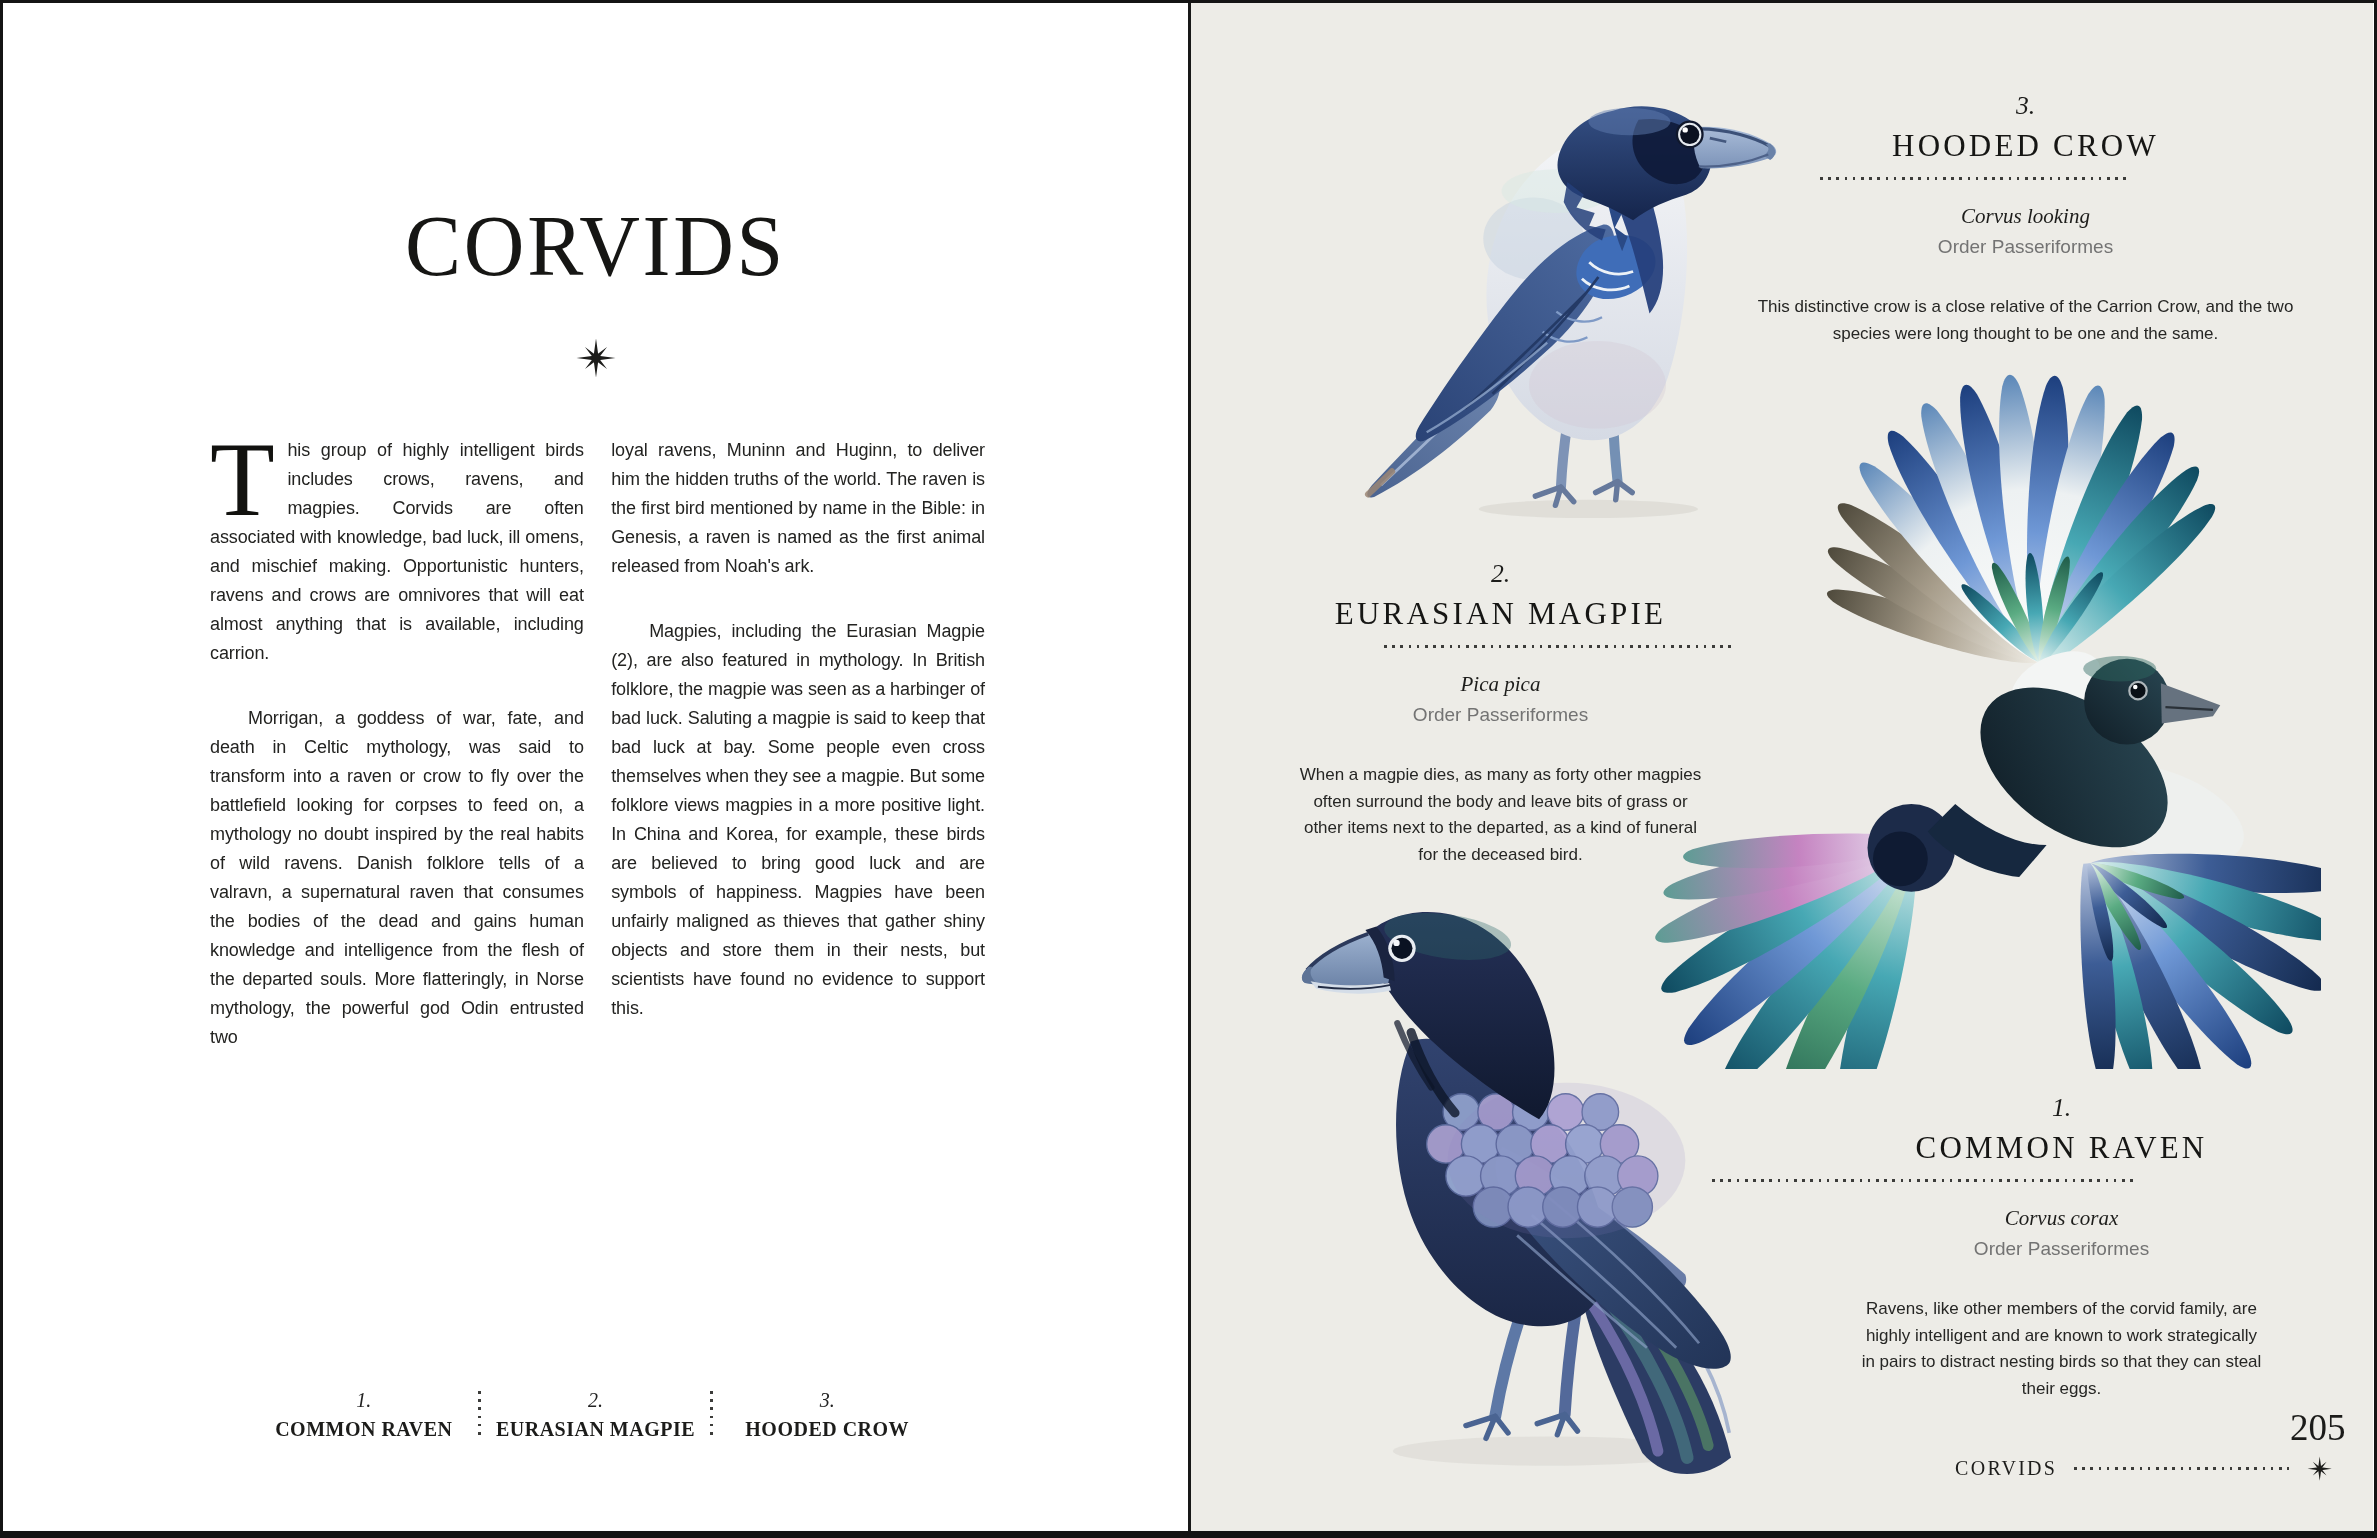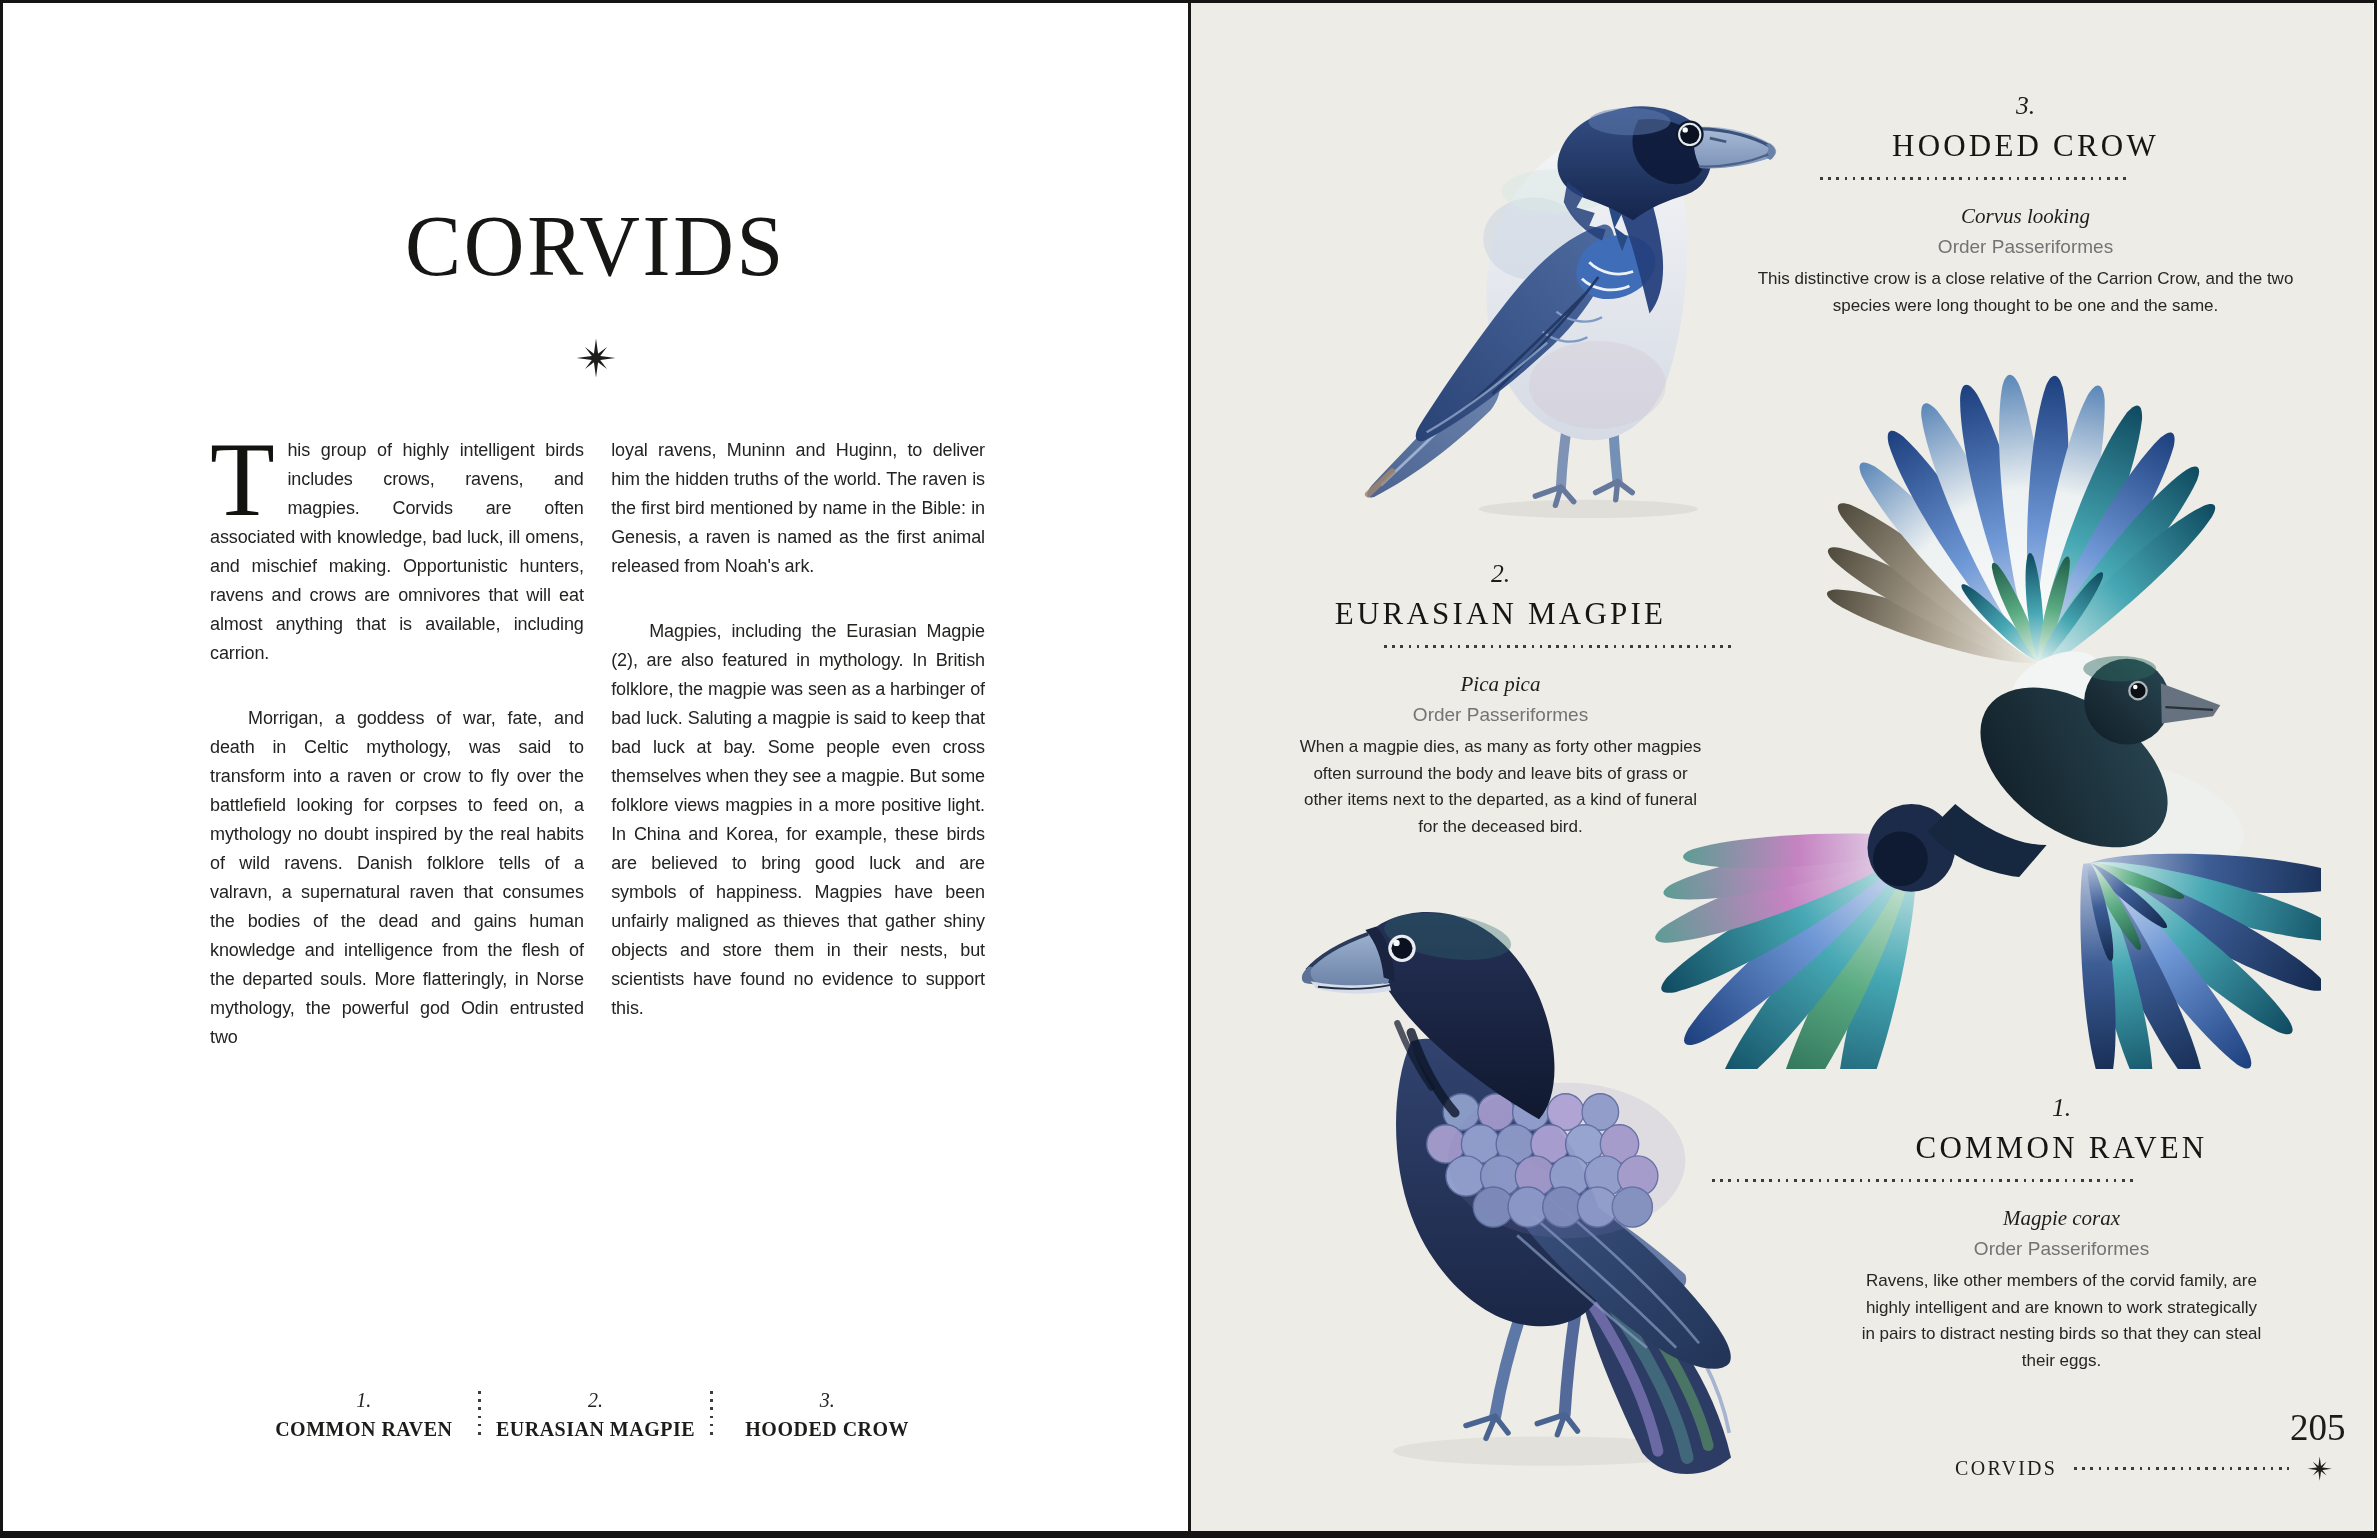--- a/index.html
+++ b/index.html
@@ -93,7 +93,7 @@
   }
   .order { margin-top: 7.3px; font-size: 19px; color:#737373; }
   .sec-desc {
-    margin: 8px auto 0 auto;
+    margin: 36px auto 0 auto;
     font-size: 17px; line-height: 26.5px; color: #262624;
   }
   .sec3 .sec-desc { max-width: 558px; }

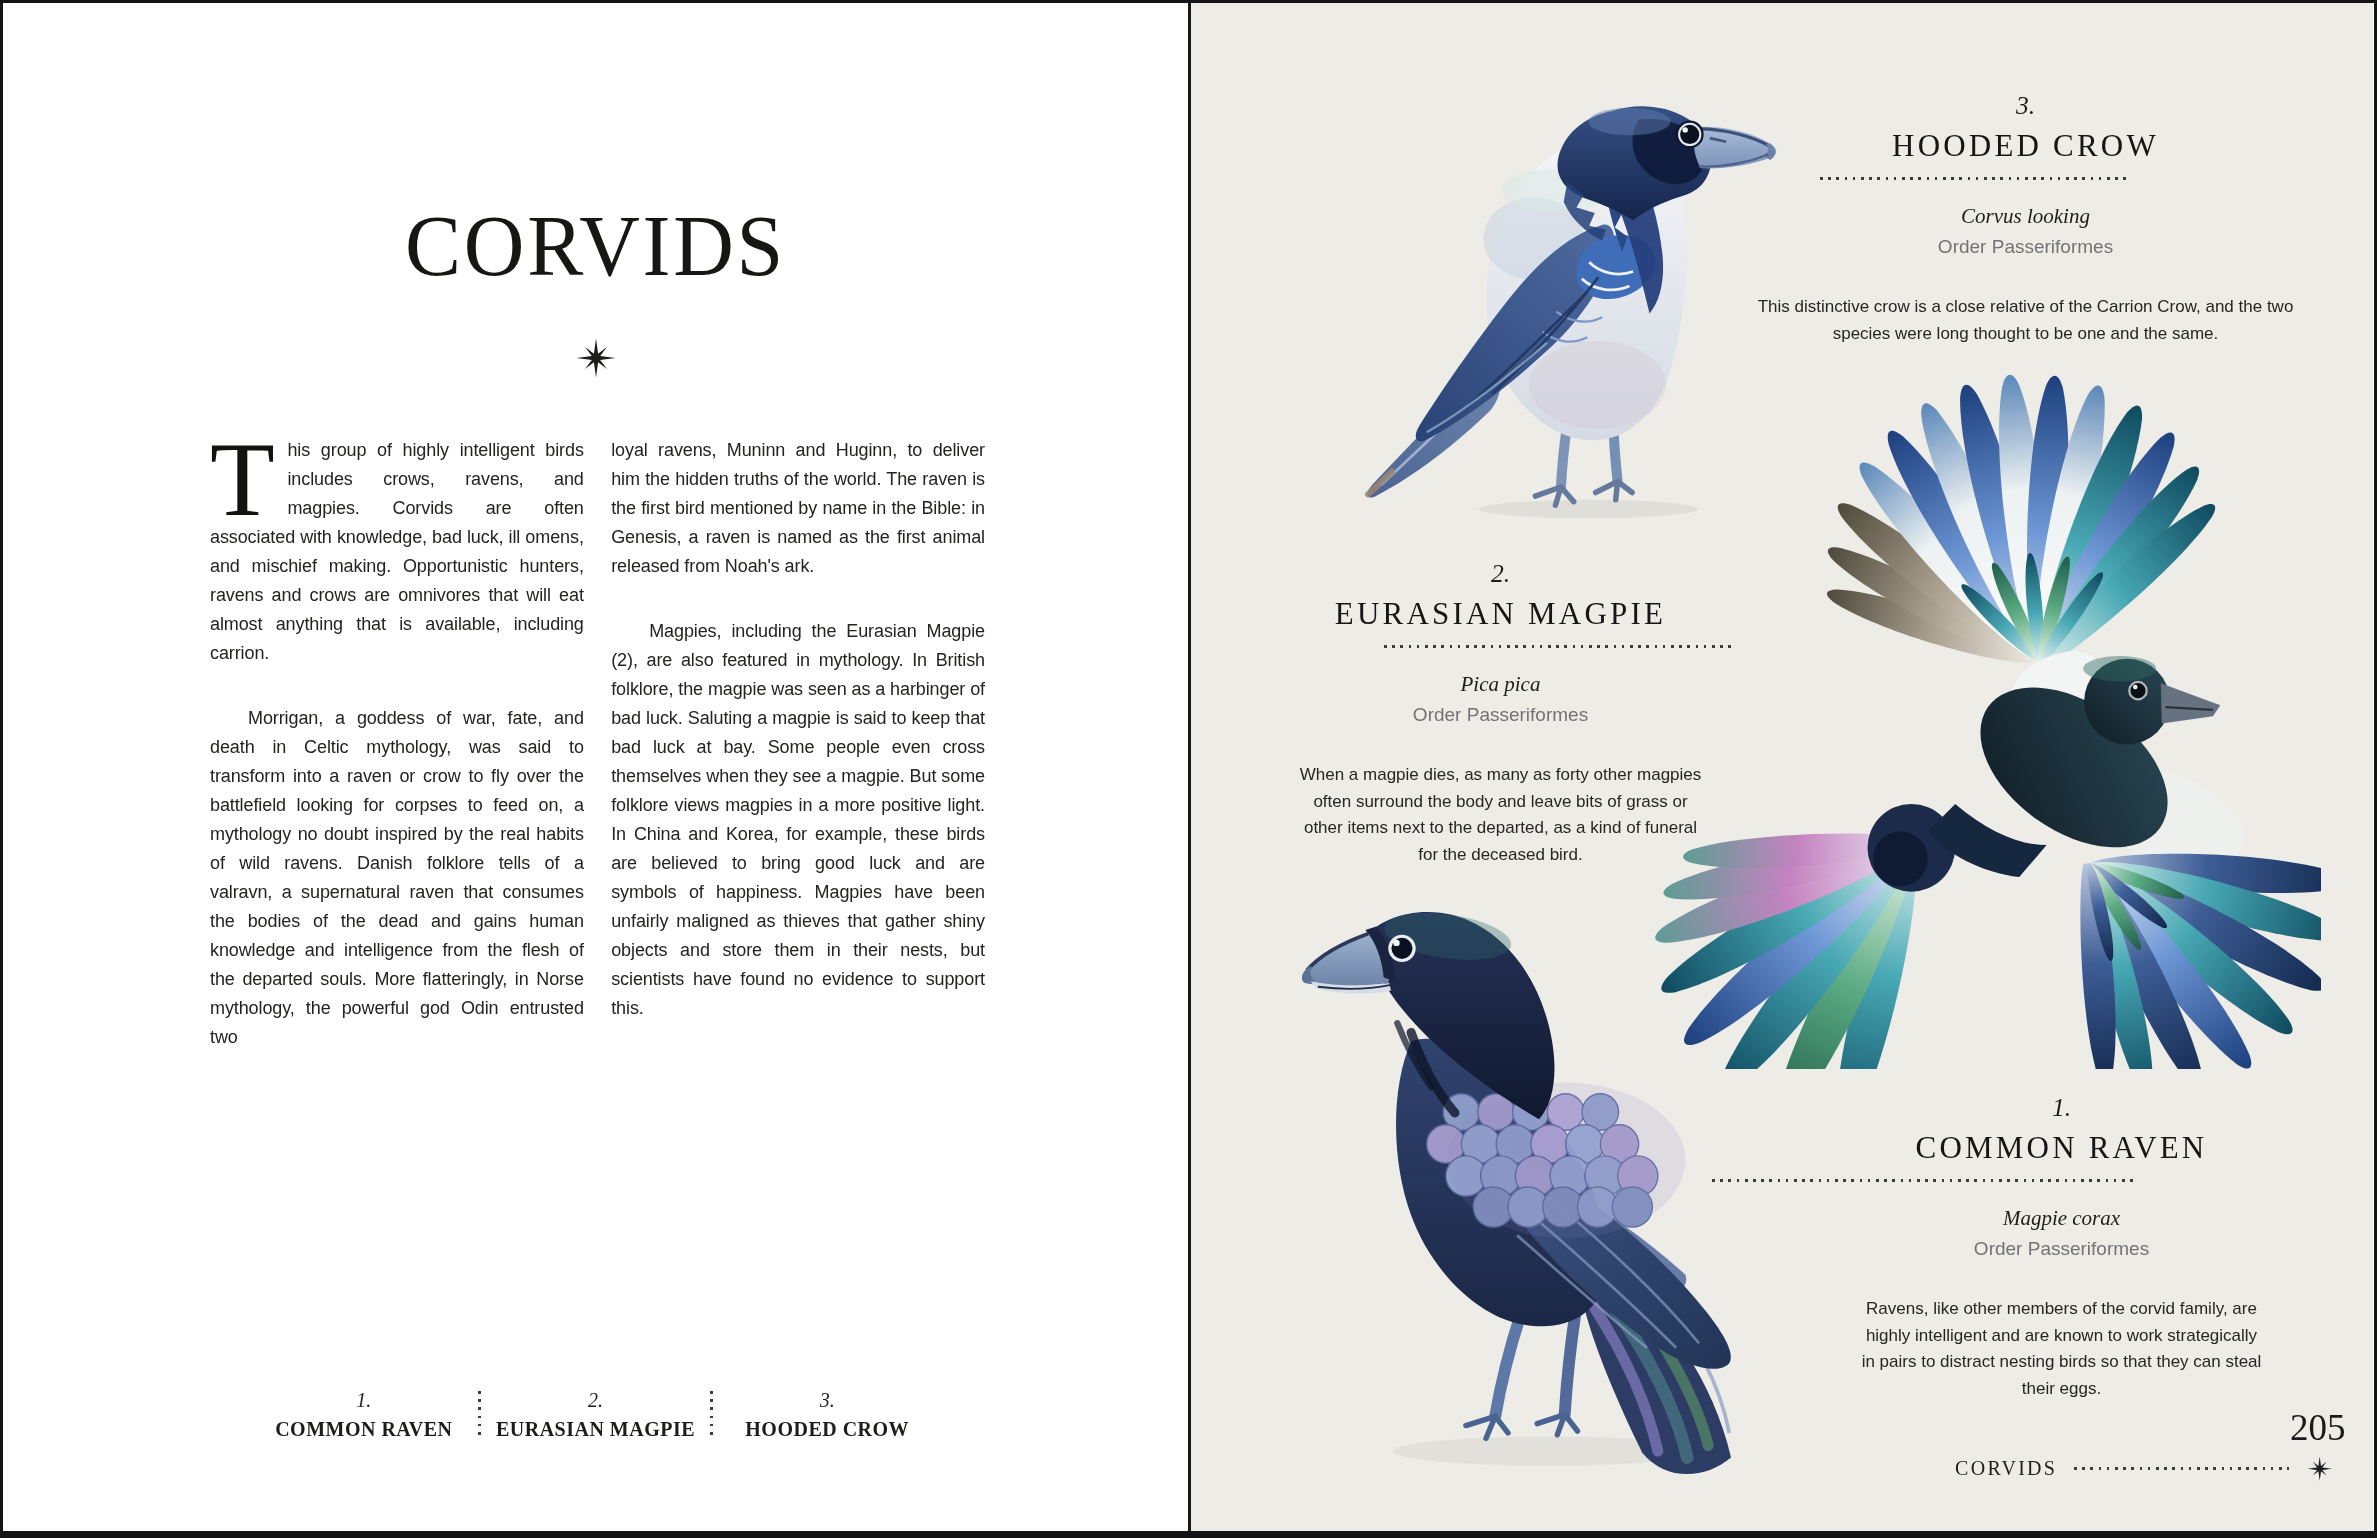--- a/index.html
+++ b/index.html
@@ -451,7 +451,7 @@
       <div class="sec-number">1.</div>
       <h2 class="sec-name">COMMON RAVEN</h2>
       <div class="drule"></div>
-      <div class="latin">Magpie corax</div>
+      <div class="latin">Corvus corax</div>
       <div class="order">Order Passeriformes</div>
       <p class="sec-desc">Ravens, like other members of the corvid family, are highly intelligent and are known to work strategically in pairs to distract nesting birds so that they can steal their eggs.</p>
     </div>

